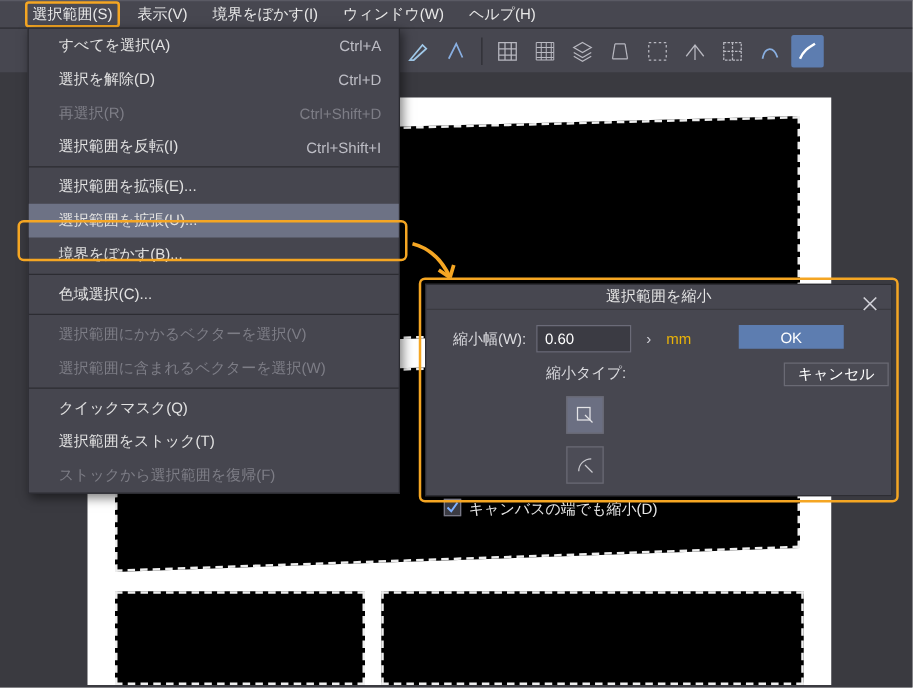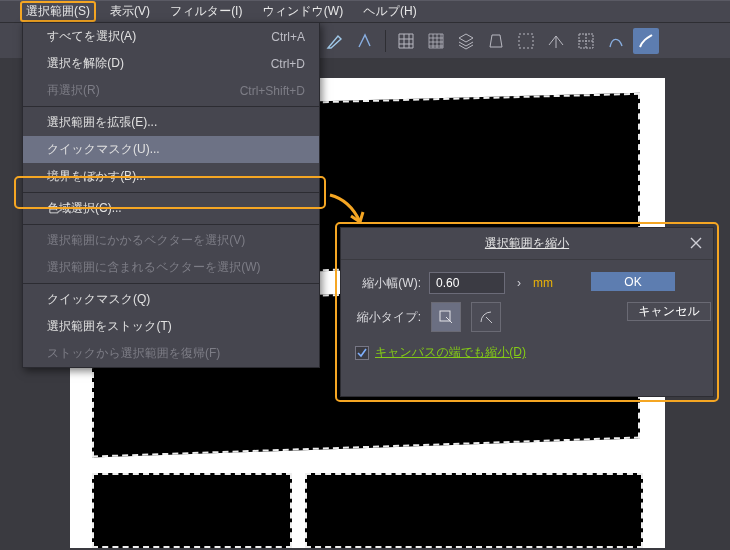--- a/index.html
+++ b/index.html
@@ -203,7 +203,7 @@
 <div class="menubar">
   <div class="menubar-item active">選択範囲(S)</div>
   <div class="menubar-item">表示(V)</div>
-  <div class="menubar-item">フィルター(I)</div>
+  <div class="menubar-item">境界をぼかす(I)</div>
   <div class="menubar-item">ウィンドウ(W)</div>
   <div class="menubar-item">ヘルプ(H)</div>
 </div>

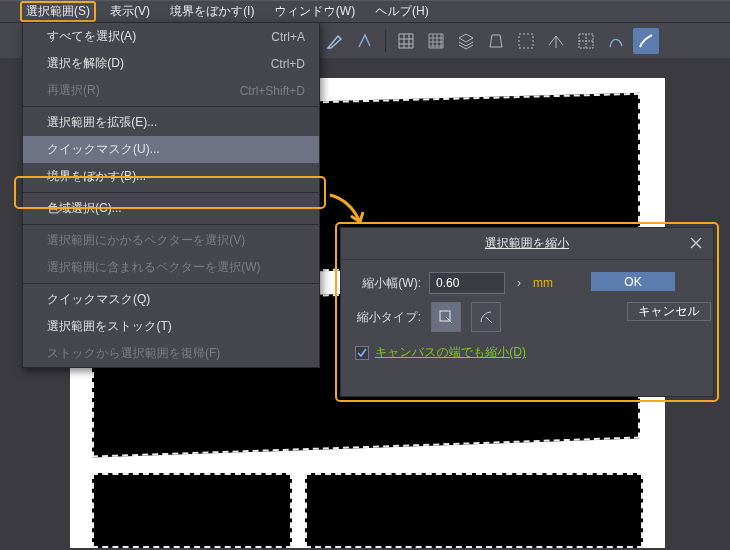--- a/index.html
+++ b/index.html
@@ -288,6 +288,10 @@
   <div class="menu-row disabled">
     <span>再選択(R)</span>
     <span class="shortcut">Ctrl+Shift+D</span>
+  </div>
+  <div class="menu-row">
+    <span>選択範囲を反転(I)</span>
+    <span class="shortcut">Ctrl+Shift+I</span>
   </div>
   <div class="menu-sep"></div>
   <div class="menu-row">

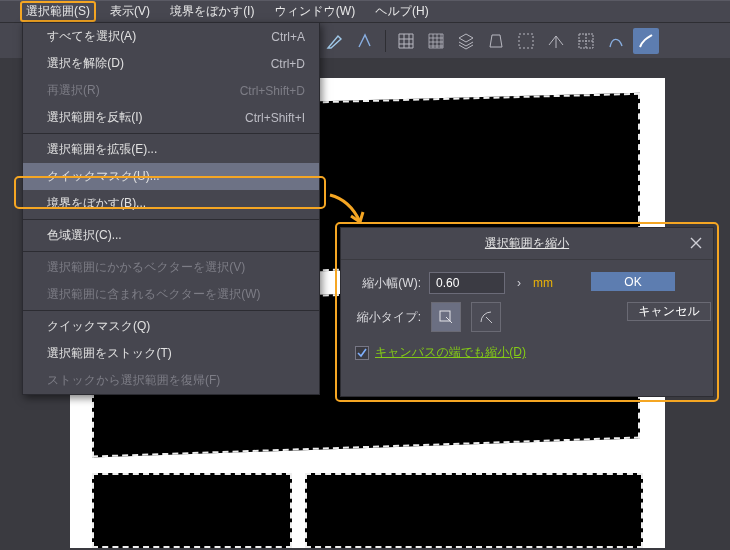--- a/index.html
+++ b/index.html
@@ -298,7 +298,7 @@
     <span>選択範囲を拡張(E)...</span>
   </div>
   <div class="menu-row highlight">
-    <span>クイックマスク(U)...</span>
+    <span>選択範囲を拡張(U)...</span>
   </div>
   <div class="menu-row">
     <span>境界をぼかす(B)...</span>

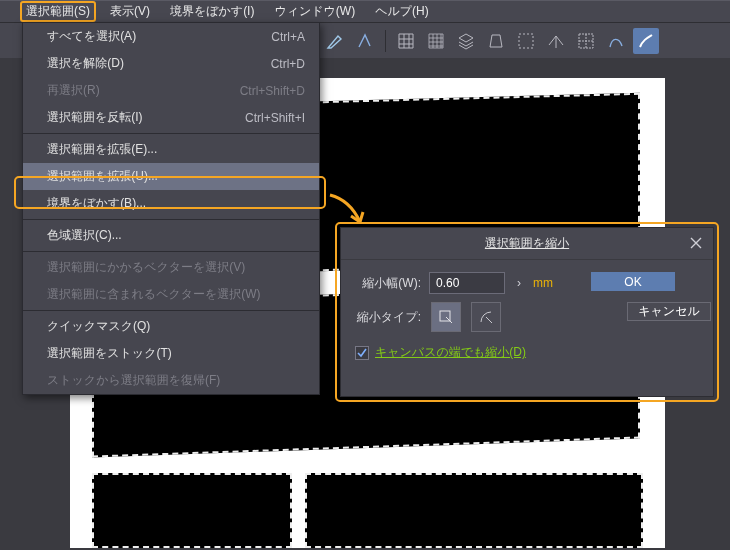--- a/index.html
+++ b/index.html
@@ -128,12 +128,11 @@
     z-index: 9;
   }
   .dialog-title {
-    height: 32px;
+    height: 20px;
     display: flex; align-items: center; justify-content: center;
     color: #e6e6e6;
     position: relative;
     border-bottom: 1px solid #3a3a40;
-    text-decoration: underline;
   }
   .dialog-close {
     position: absolute; right: 8px; top: 6px;

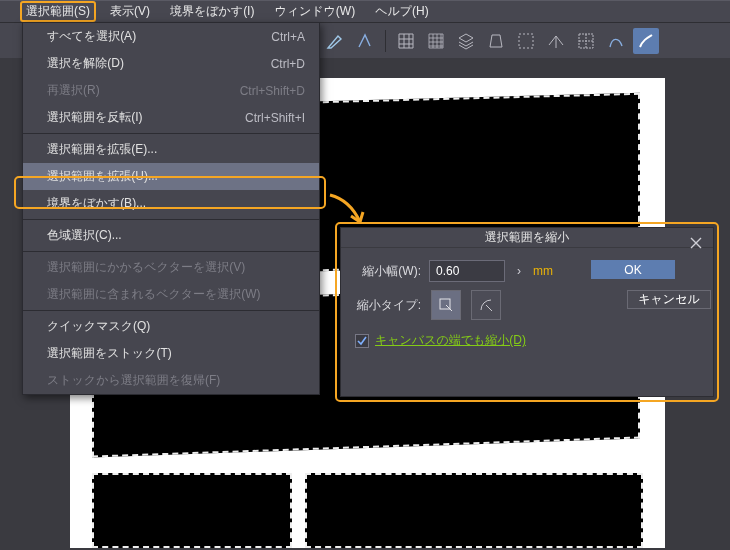--- a/index.html
+++ b/index.html
@@ -172,6 +172,7 @@
   .type-row {
     display: flex; align-items: center; gap: 10px;
     color: #dcdce0;
+    flex-direction: column;
   }
   .type-btn {
     width: 30px; height: 30px;

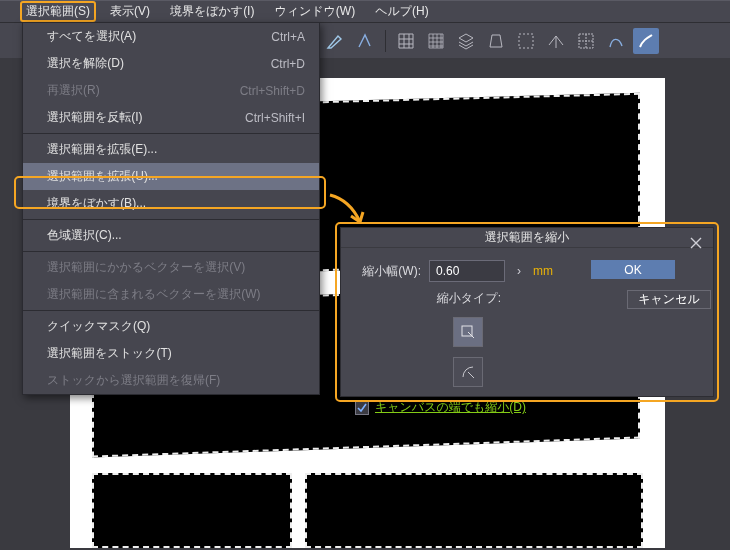--- a/index.html
+++ b/index.html
@@ -184,10 +184,9 @@
   .type-btn.active { background: #6b6f82; }
   .check-row {
     grid-column: 1 / span 2;
-    display: flex; align-items: center; gap: 6px;
-    color: #84cc16;
+    display: flex; gap: 6px;
+    color: #e5e5e5;
     padding-top: 4px;
-    text-decoration: underline;
   }
   .chk {
     width: 14px; height: 14px;

